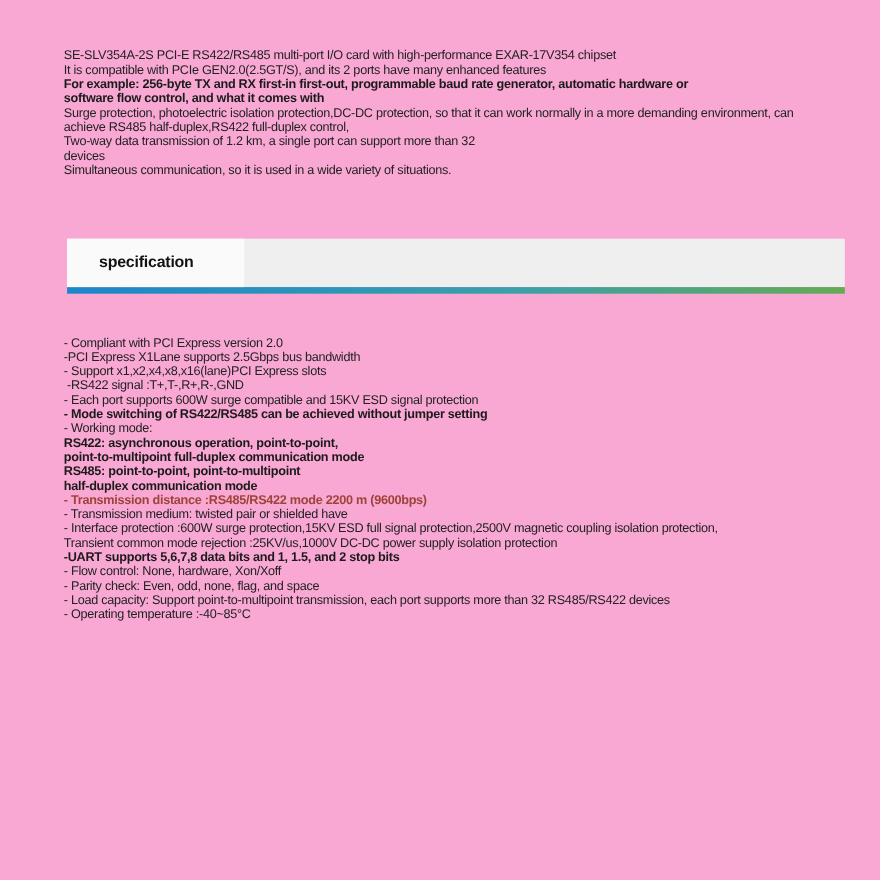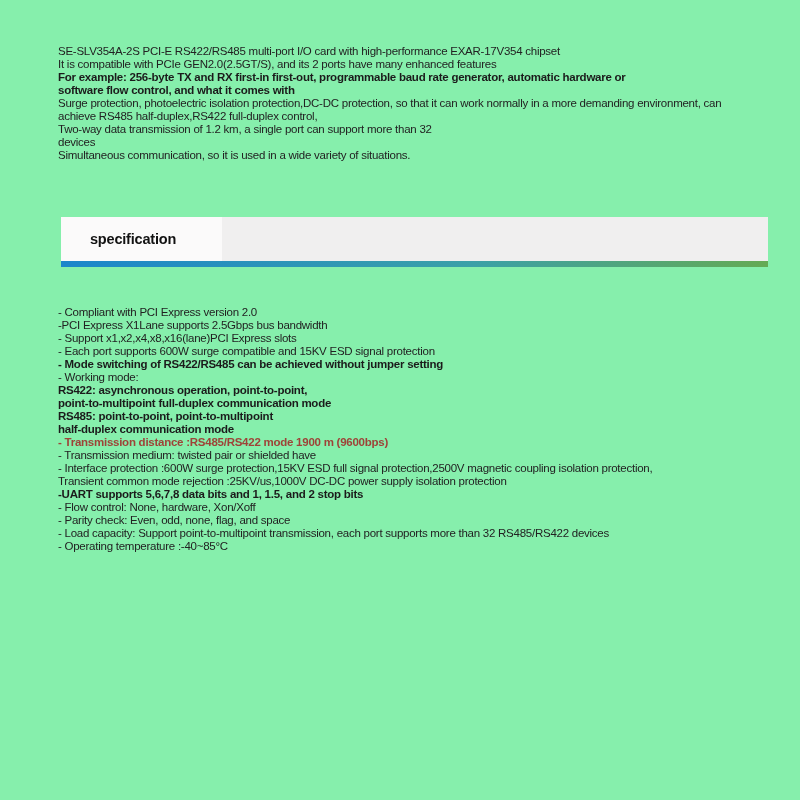--- a/index.html
+++ b/index.html
@@ -7,7 +7,7 @@
     width:800px;height:800px;overflow:hidden;background:#ffffff;
     font-family:"Liberation Sans", sans-serif;color:#202020;
   }
-  .page{position:relative;width:800px;height:800px;background:#86efac;}
+  .page{position:relative;width:800px;height:800px;background:#f9a8d4;}
   .content{padding:45px 18px 0 58px;box-sizing:border-box;}
 
   p.line{

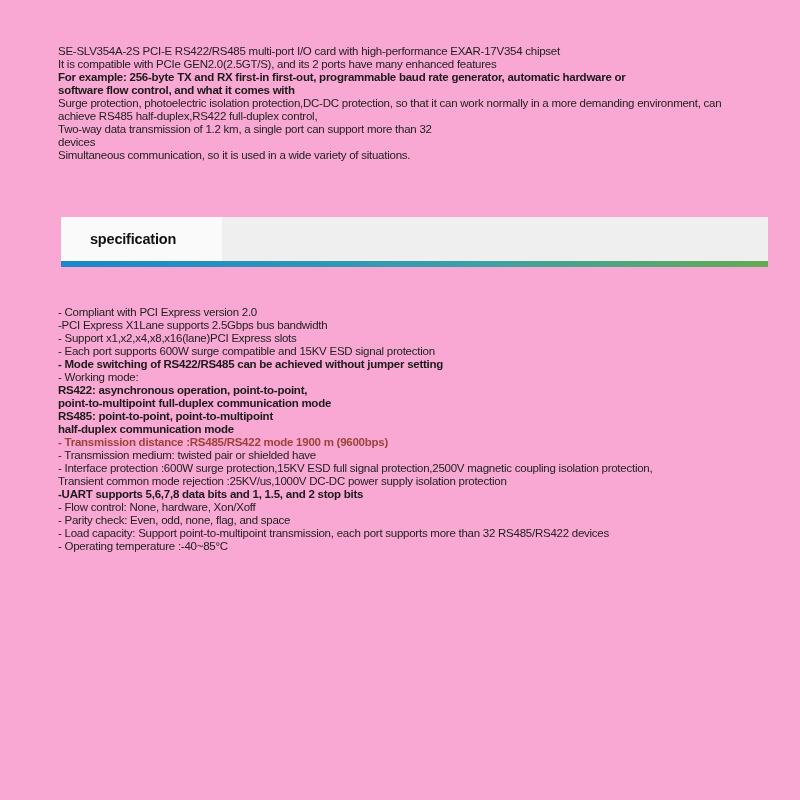--- a/index.html
+++ b/index.html
@@ -74,6 +74,7 @@
         <p class="line gap-none">- Compliant with PCI Express version 2.0</p>
         <p class="line gap-sm">-PCI Express X1Lane supports 2.5Gbps bus bandwidth</p>
         <p class="line gap-sm">- Support x1,x2,x4,x8,x16(lane)PCI Express slots</p>
+        <p class="line gap-sm"> -RS422 signal :T+,T-,R+,R-,GND</p>
         <p class="line gap-none">- Each port supports 600W surge compatible and 15KV ESD signal protection</p>
         <p class="line gap-md b">- Mode switching of RS422/RS485 can be achieved without jumper setting</p>
         <p class="line gap-md">- Working mode:</p>

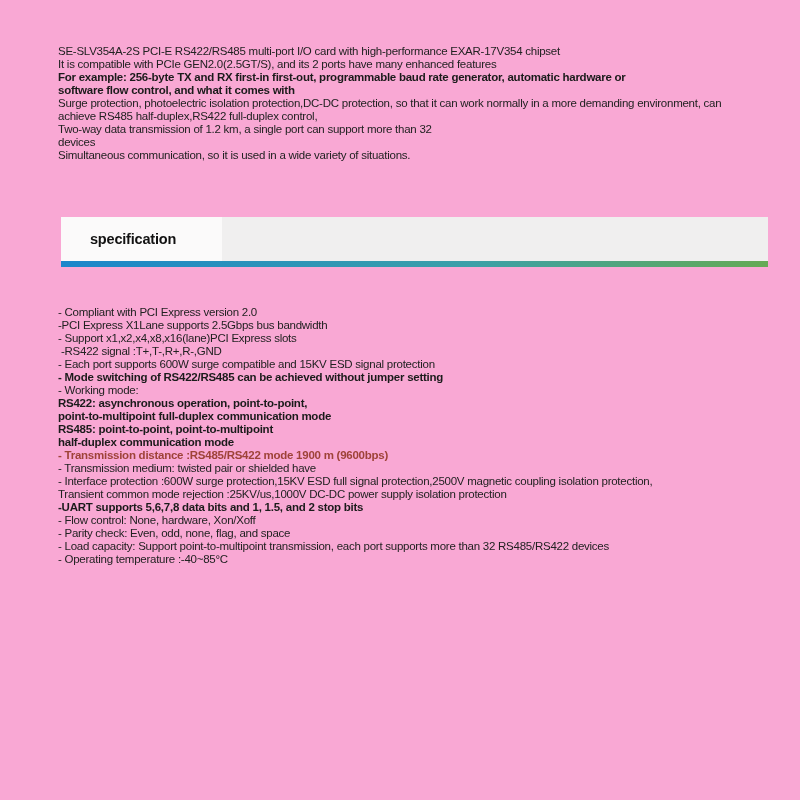--- a/index.html
+++ b/index.html
@@ -80,7 +80,7 @@
         <p class="line gap-md">- Working mode:</p>
         <p class="line gap-sm b">RS422: asynchronous operation, point-to-point,<br>point-to-multipoint full-duplex communication mode</p>
         <p class="line gap-xs b">RS485: point-to-point, point-to-multipoint<br>half-duplex communication mode</p>
-        <p class="line gap-sm b accent">- Transmission distance :RS485/RS422 mode 1900 m (9600bps)</p>
+        <p class="line gap-sm b accent">- Transmission distance :RS485/RS422 mode 2200 m (9600bps)</p>
         <p class="line gap-md">- Transmission medium: twisted pair or shielded have</p>
         <p class="line gap-sm">- Interface protection :600W surge protection,15KV ESD full signal protection,2500V magnetic coupling isolation protection,</p>
         <p class="line gap-sm">Transient common mode rejection :25KV/us,1000V DC-DC power supply isolation protection</p>

